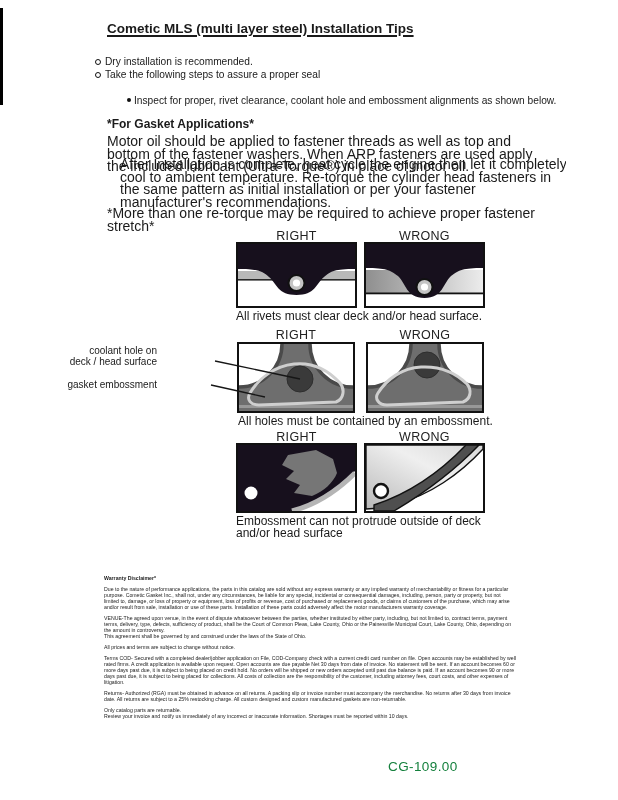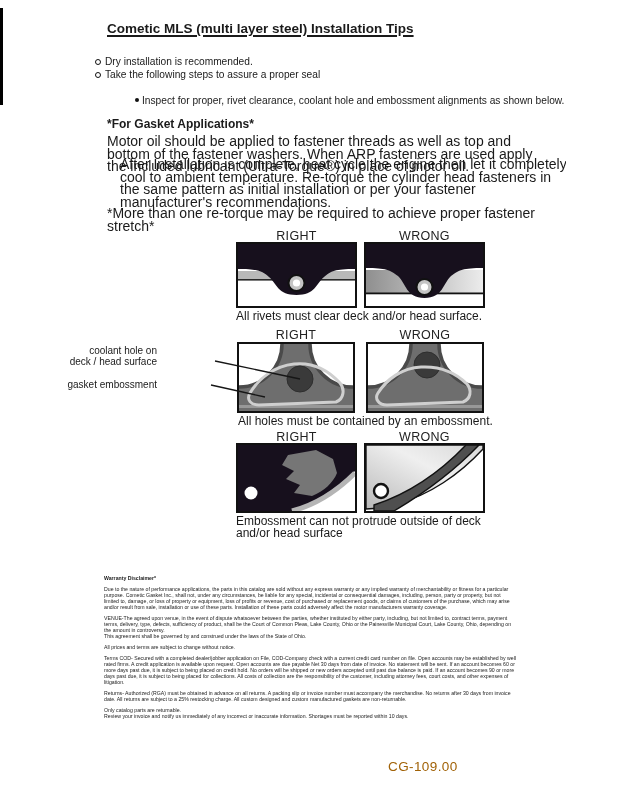--- a/index.html
+++ b/index.html
@@ -14,7 +14,7 @@
   .dot-hollow{flex:0 0 auto;width:4px;height:4px;border:1px solid #111;border-radius:50%;margin:3px 4px 0 0;}
   .dot-solid{flex:0 0 auto;width:4px;height:4px;background:#111;border-radius:50%;margin:3px 3px 0 0;}
   .b1{left:95px;top:43px;} .b2{left:95px;top:56px;} .b3{left:95px;top:69px;}
-  .s1{left:121px;top:82px;} .s2{left:135px;top:95px;}
+  .s1{left:121px;top:82px;} .s2{left:127px;top:95px;}
   
   .diesel-heading{left:107px;top:117px;font-size:12px;font-weight:bold;}
   .body-par{left:107px;width:448px;font-size:14px;line-height:12.6px;}

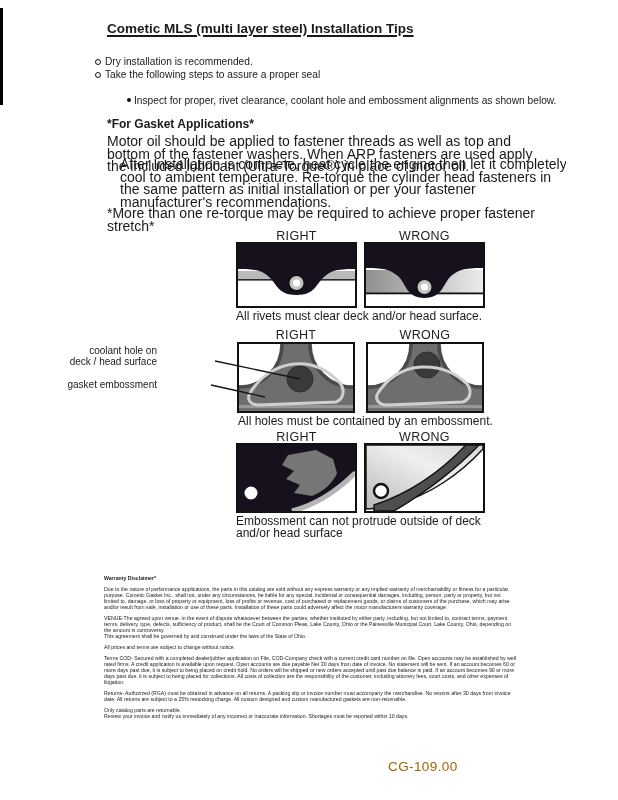--- a/index.html
+++ b/index.html
@@ -29,7 +29,7 @@
   .legal p{margin:0;}
   .legal p.gap{margin-top:5px;}
   .legal-heading{font-weight:bold;}
-  .cg-number{left:388px;top:759px;font-size:13.5px;letter-spacing:.4px;color:#a16207;}
+  .cg-number{left:388px;top:759px;font-size:13.5px;letter-spacing:.4px;color:#15803d;}
   .edge-mark{left:0;top:8px;width:3px;height:97px;background:#000;}
 </style>
 </head>

